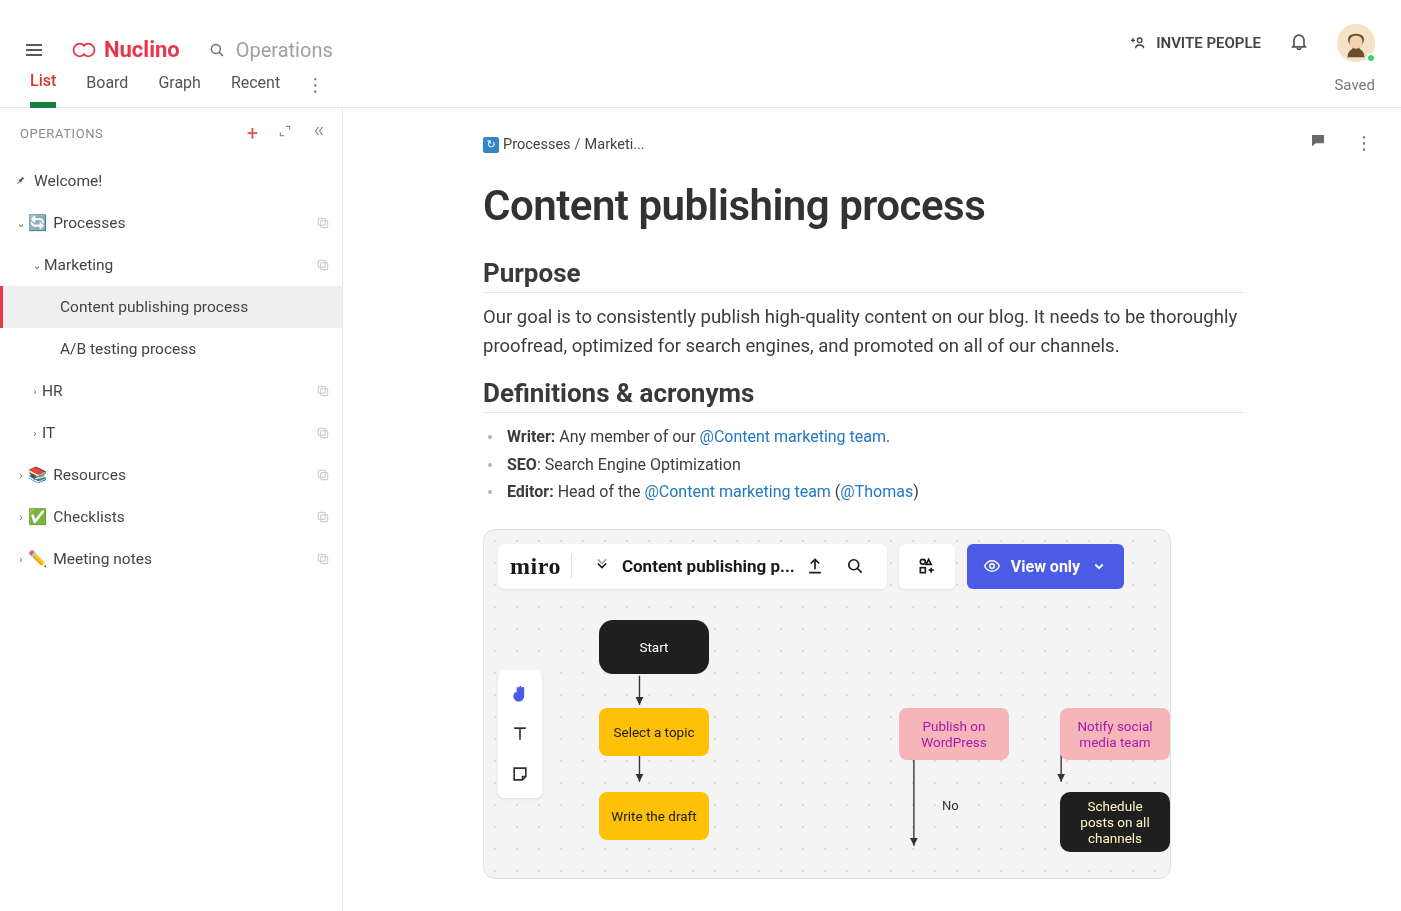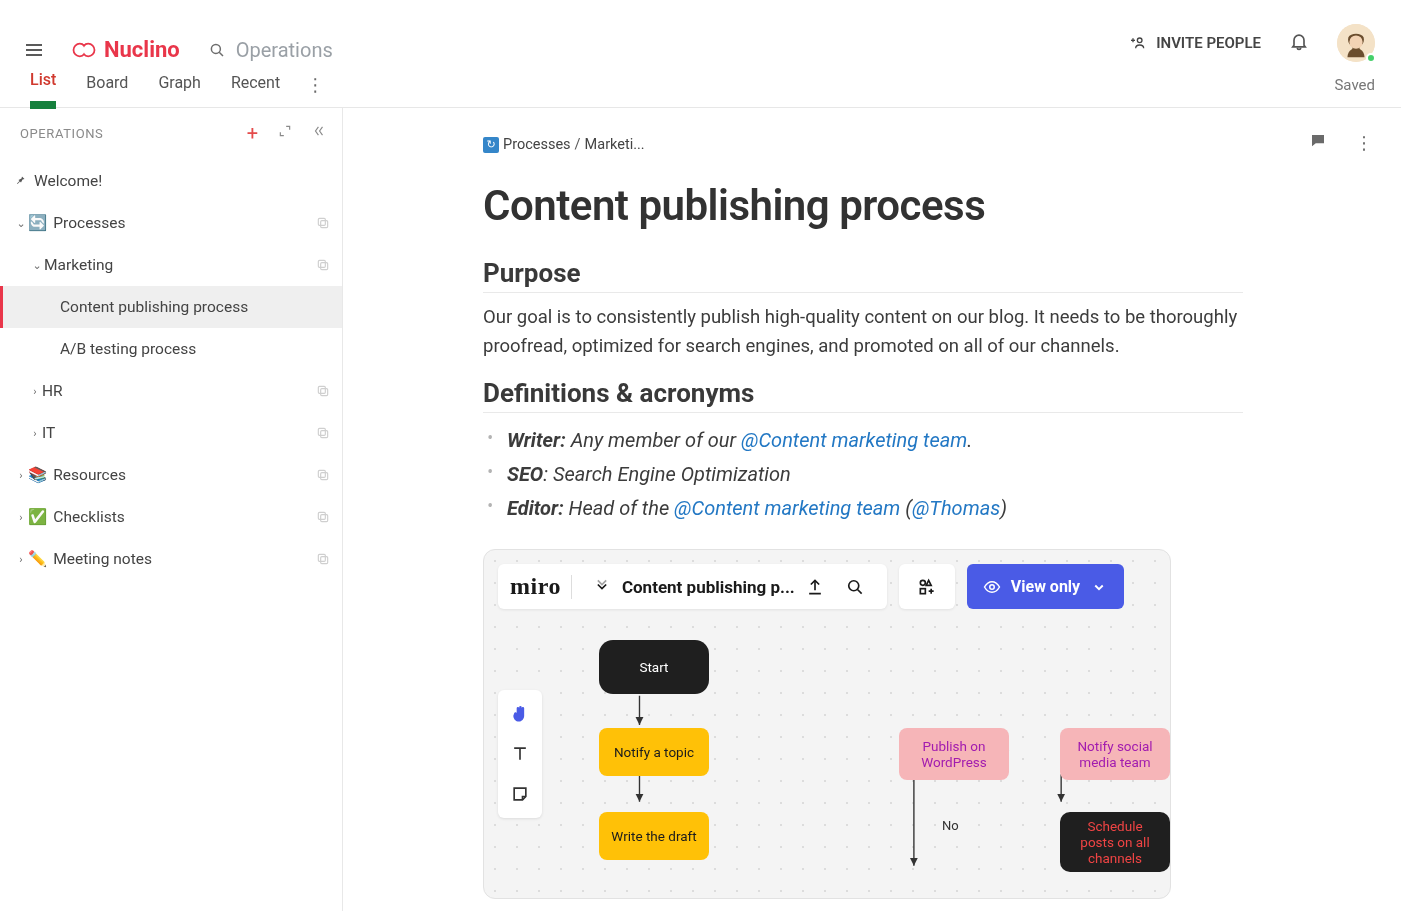--- a/index.html
+++ b/index.html
@@ -37,7 +37,7 @@
     font-size:16px; color:#555;
   }
   .viewtab { padding:10px 0 12px; margin-right:30px; cursor:pointer; border-bottom:2px solid transparent;}
-  .viewtab.active { color:#d0392e; border-bottom:8px solid #15803d; font-weight:500;}
+  .viewtab.active { color:#d0392e; border-bottom:6px solid #15803d; font-weight:500;}
   .viewbar .dots { color:#6a6a6a; font-size:18px; margin-left:-4px;}
   .viewbar .spacer { flex:1;}
   .saved { color:#777; font-size:15px;}

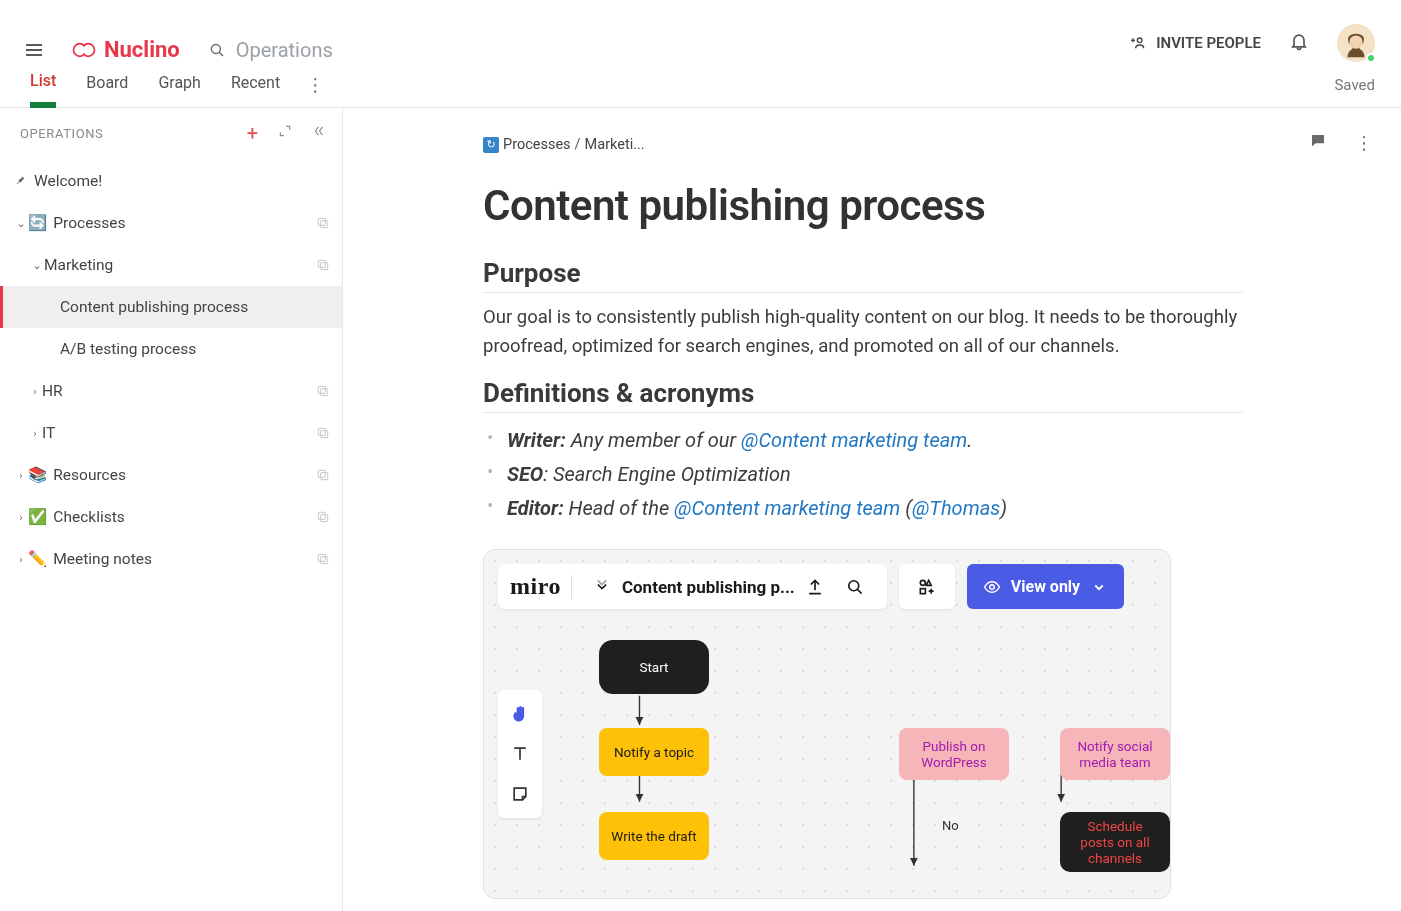--- a/index.html
+++ b/index.html
@@ -73,7 +73,7 @@
   h2.sect { font-size:26px; font-weight:700; color:#393939; margin:18px 0 10px; padding-bottom:4px; border-bottom:1px solid #e9e9e9;}
   .para { font-size:18.5px; line-height:1.55; color:#3c3c3c; margin:10px 0 18px;}
   ul.defs { list-style:none; margin:10px 0 24px;}
-  ul.defs li { font-size:20px; line-height:1.7; color:#3c3c3c; padding-left:24px; position:relative;font-style:italic;}
+  ul.defs li { font-size:16px; line-height:1.7; color:#3c3c3c; padding-left:24px; position:relative;}
   ul.defs li::before { content:"•"; position:absolute; left:4px; top:0; color:#b3b3b3; font-size:18px;}
   .mention { color:#2378c4;}
   

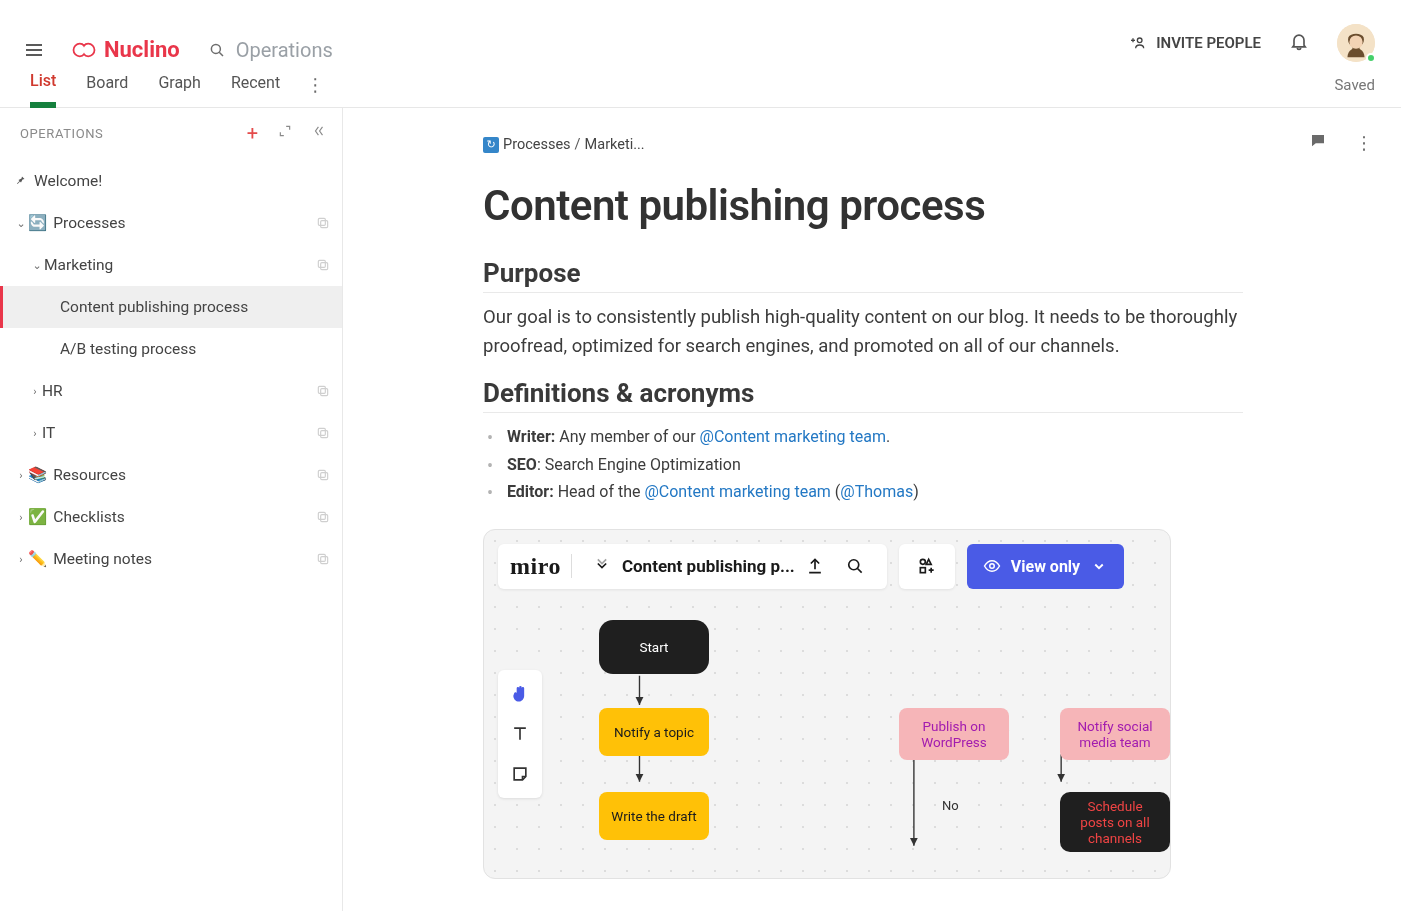--- a/index.html
+++ b/index.html
@@ -384,7 +384,7 @@
         </svg>
 
         <div class="flownode fn-start">Start</div>
-        <div class="flownode fn-yellow n-select">Notify a topic</div>
+        <div class="flownode fn-yellow n-select">Select a topic</div>
         <div class="flownode fn-yellow n-draft">Write the draft</div>
         <div class="flownode fn-pink n-publish">Publish on WordPress</div>
         <div class="flownode fn-pink n-notify">Notify social media team</div>

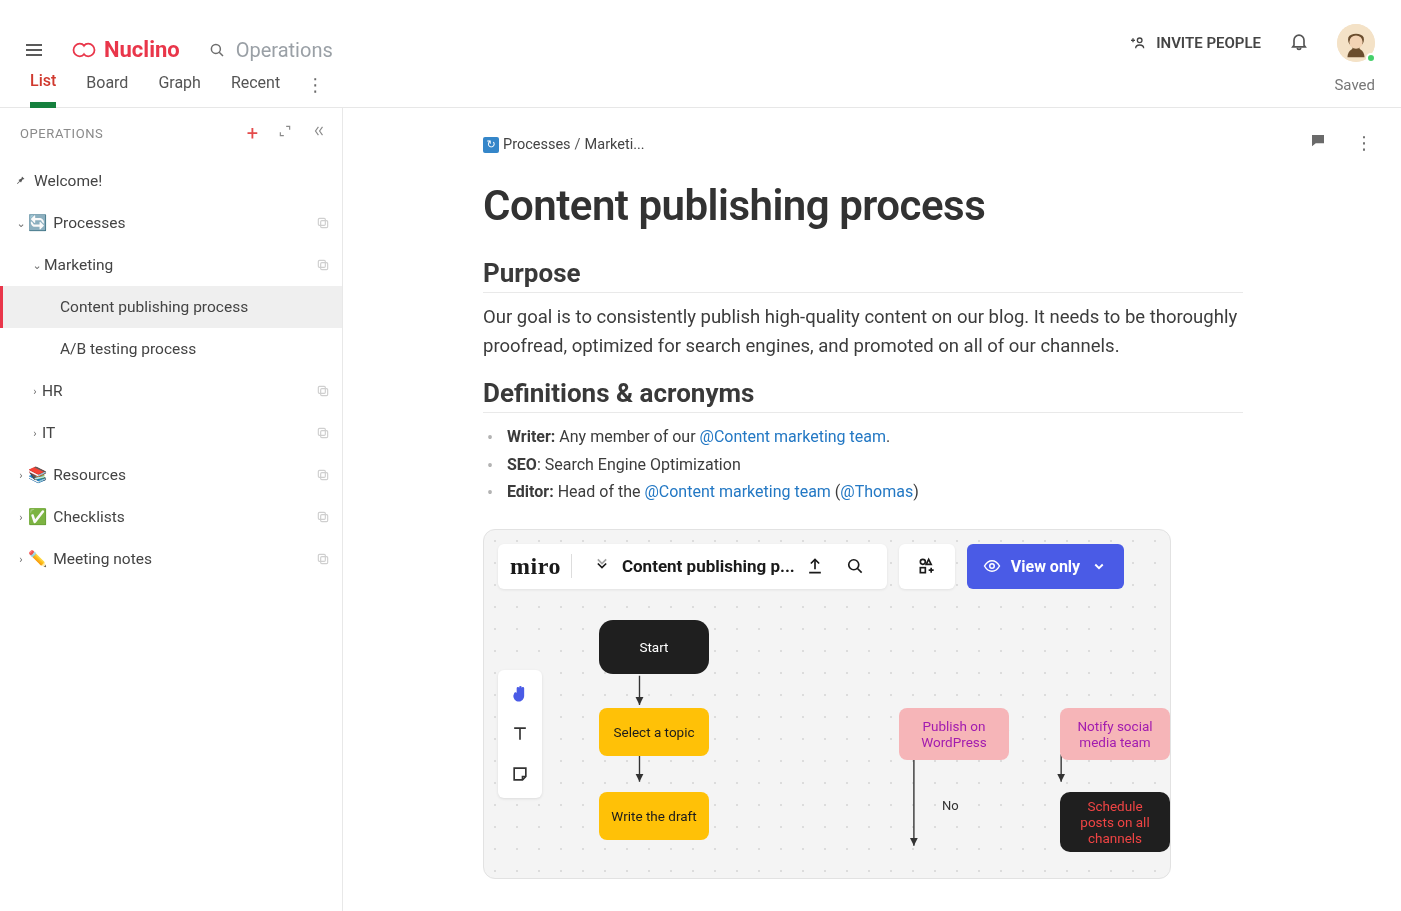--- a/index.html
+++ b/index.html
@@ -102,7 +102,7 @@
   .fn-start { background:#1f1f1f; color:#fff; border-radius:14px; width:110px; height:54px; left:115px; top:90px;}
   .fn-yellow { background:#ffc107; color:#1c1c1c; width:110px; height:48px;}
   .fn-pink { background:#f6b5b8; color:#a21caf; width:110px; height:52px;}
-  .fn-dark { background:#1f1f1f; color:#ef4444; width:110px; height:60px; border-radius:10px;}
+  .fn-dark { background:#1f1f1f; color:#fef9c3; width:110px; height:60px; border-radius:10px;}
   .n-select { left:115px; top:178px;}
   .n-draft  { left:115px; top:262px;}
   .n-publish{ left:415px; top:178px;}

